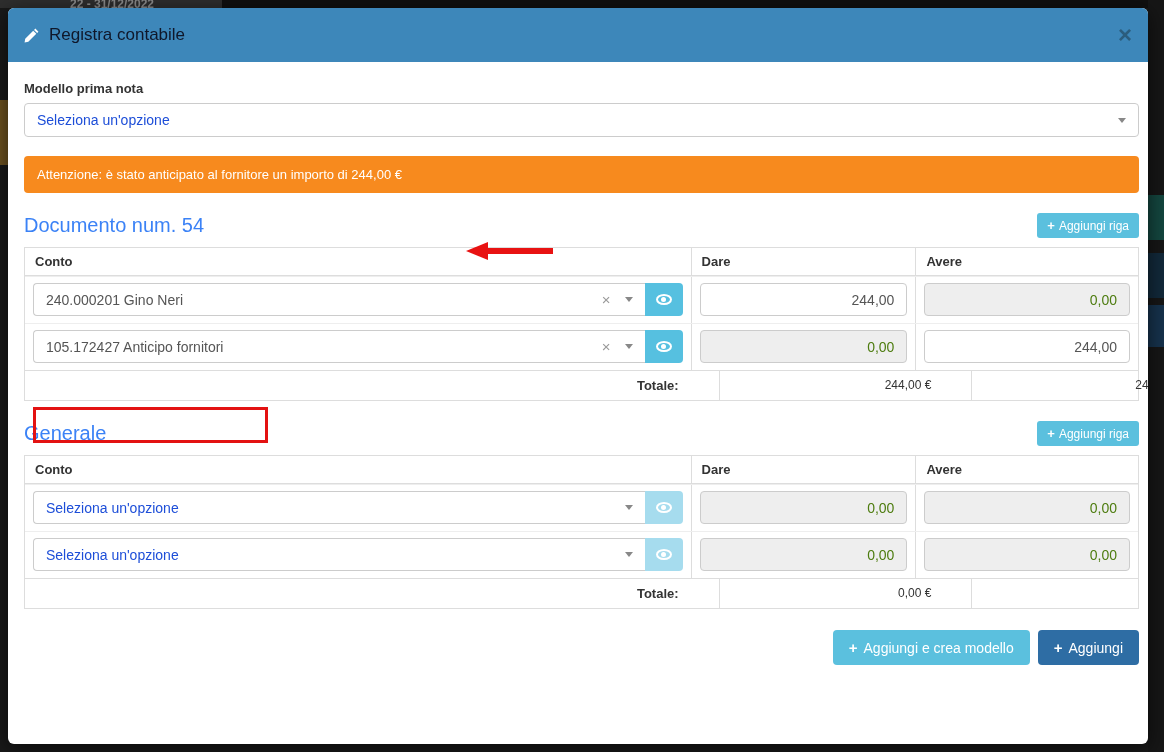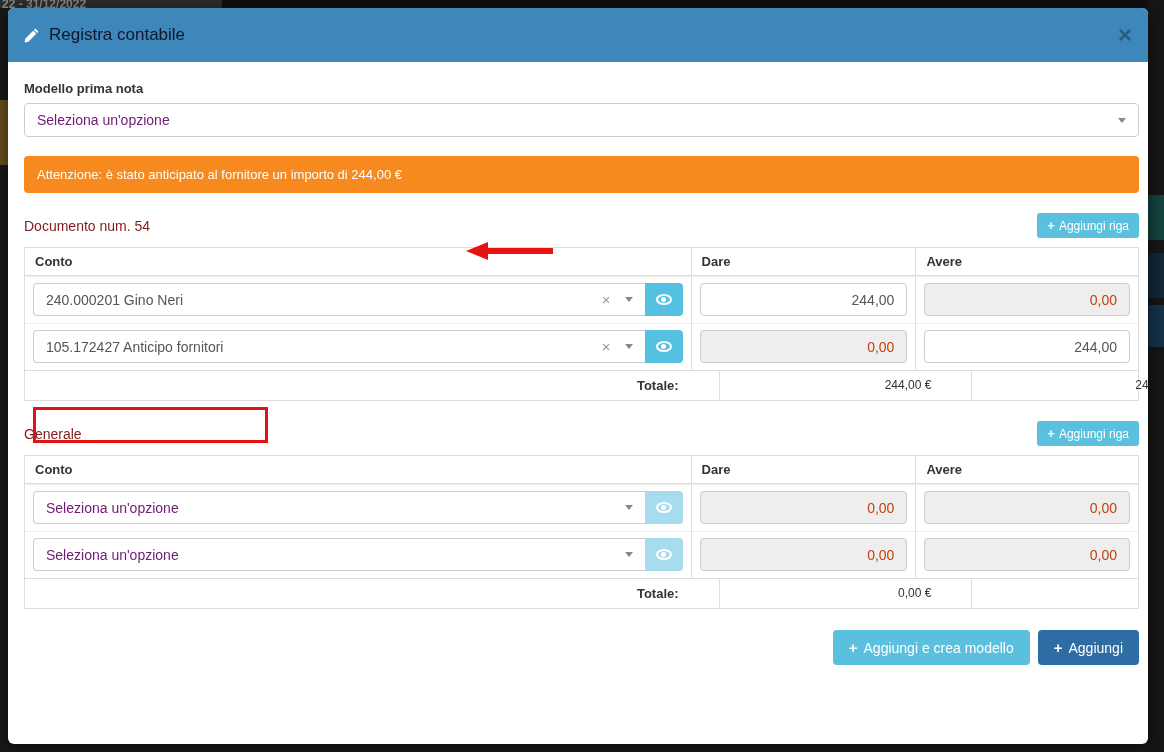--- a/index.html
+++ b/index.html
@@ -8,7 +8,7 @@
   .page { position:relative; width:1164px; height:752px; background:#191919; overflow:hidden; }
 
   
-  .bg-topstrip { position:absolute; left:0; top:0; width:1164px; height:8px; background:#101010; }
+  .bg-topstrip { position:absolute; left:0; top:0; width:1164px; height:8px; background:#101010;text-align:center; }
   .bg-daterange { position:absolute; left:0; top:-4px; width:222px; height:12px; background:#2e2e2e;
                   color:#8a8a8a; font-weight:bold; font-size:12px; padding-left:2px; overflow:hidden; line-height:16px; }
   .bg-right { position:absolute; right:0; top:0; width:16px; height:752px; background:#161616; }

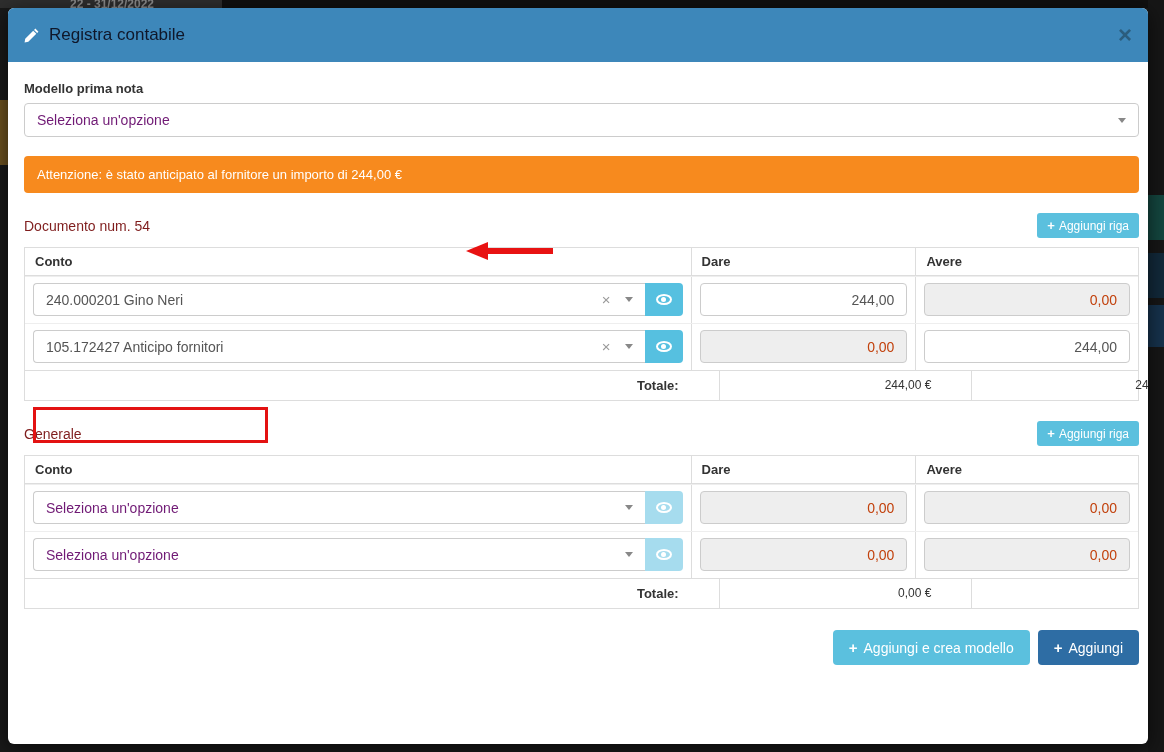--- a/index.html
+++ b/index.html
@@ -26,7 +26,7 @@
 
   .lbl { font-size:13px; font-weight:bold; color:#333; margin-bottom:7px; }
   .sel { height:34px; border:1px solid #ccc; border-radius:4px; background:#fff; display:flex; align-items:center; padding:0 12px; }
-  .sel .txt { flex:1; font-size:14px; color:#701a75; white-space:nowrap; overflow:hidden; }
+  .sel .txt { flex:1; font-size:14px; color:#1d4ed8; white-space:nowrap; overflow:hidden; }
   .sel .txt.filled { color:#555; }
   .sel .clear { color:#999; font-size:15px; margin:0 14px 0 8px; cursor:pointer; }
   .caret { width:0; height:0; border-left:4px solid transparent; border-right:4px solid transparent; border-top:5px solid #888; }

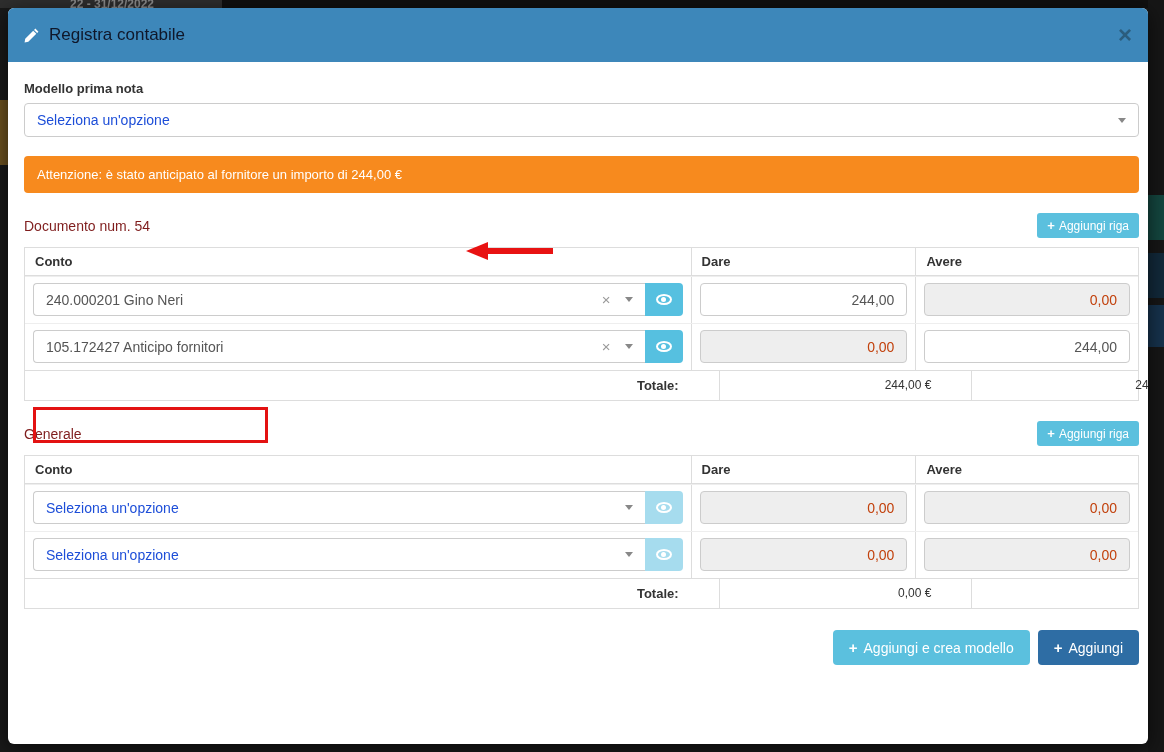--- a/index.html
+++ b/index.html
@@ -44,7 +44,7 @@
                    font-size:13px; display:flex; align-items:center; padding:0 13px; }
 
   .section-head { margin-top:20px; display:flex; align-items:center; justify-content:space-between; }
-  .section-title { font-size:14px; color:#7f1d1d; }
+  .section-title { font-size:20px; color:#3b82f6; }
   .btn-add-row { background:#5bc0de; color:#fff; border:none; border-radius:3px; font-size:12px;
                  padding:5px 10px; cursor:pointer; display:inline-flex; align-items:center; gap:4px;
                  font-family:"Liberation Sans","DejaVu Sans",sans-serif; }

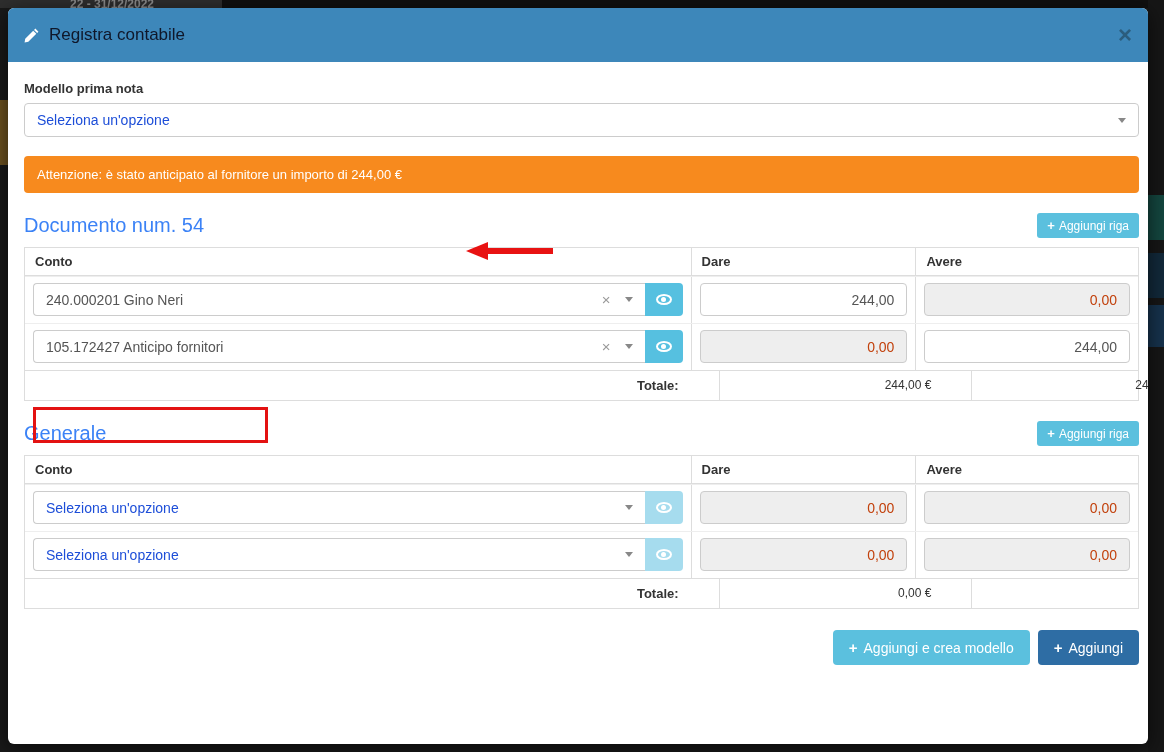--- a/index.html
+++ b/index.html
@@ -72,7 +72,7 @@
 
   .num { width:100%; height:33px; border:1px solid #ccc; border-radius:4px; text-align:right; padding:0 12px;
          font-size:14px; color:#555; background:#fff; font-family:"Liberation Sans","DejaVu Sans",sans-serif; }
-  .num:disabled { background:#eee; color:#c2410c; opacity:1; }
+  .num:disabled { background:#eee; color:#4d7c0f; opacity:1; }
 
   .modal-footer { margin-top:21px; display:flex; justify-content:flex-end; gap:8px; padding-right:0; }
   .btn-big { border:none; border-radius:4px; color:#fff; font-size:14px; padding:9px 16px; cursor:pointer;

